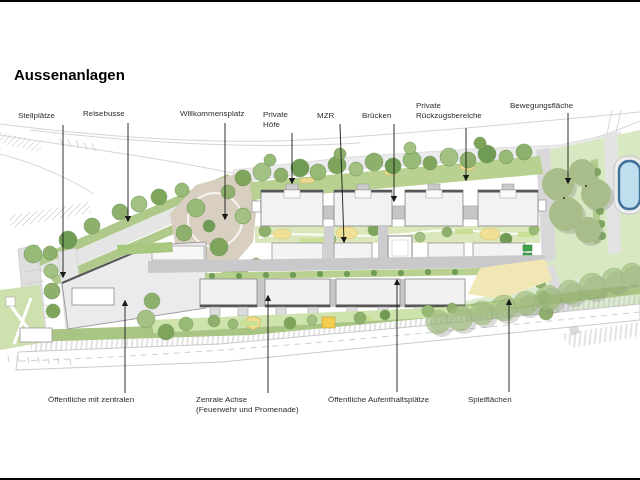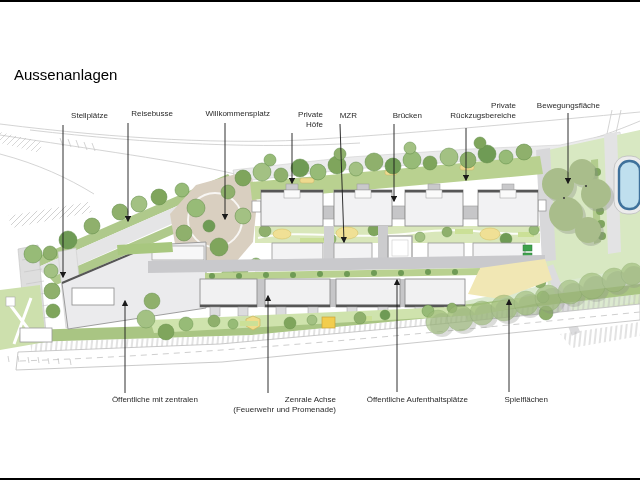--- a/index.html
+++ b/index.html
@@ -9,7 +9,7 @@
   #plan-svg{position:absolute;left:0;top:0;}
   .label{position:absolute;font-size:8px;line-height:1.3;color:#2a2a2a;text-align:right;}
   .label span{display:block;}
-  #page-title{position:absolute;left:14px;top:64px;font-size:15px;font-weight:normal;color:#000;}
+  #page-title{position:absolute;left:14px;top:64px;font-size:15px;font-weight:bold;color:#000;}
 </style>
 </head>
 <body>

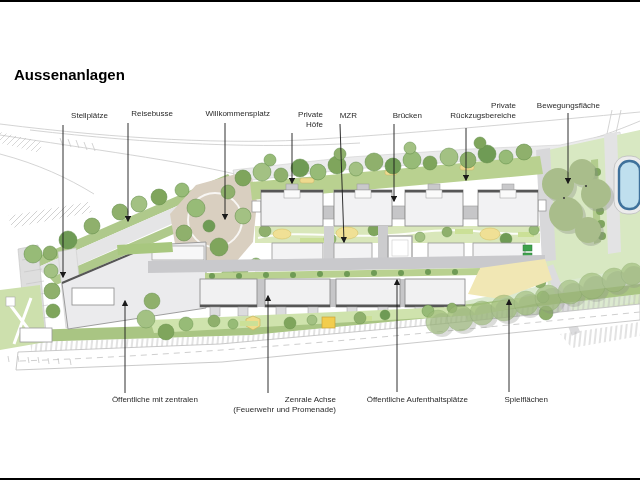--- a/index.html
+++ b/index.html
@@ -7,7 +7,7 @@
          border-top:2px solid #000;border-bottom:2px solid #000;box-sizing:border-box;
          font-family:"Liberation Sans",sans-serif;}
   #plan-svg{position:absolute;left:0;top:0;}
-  .label{position:absolute;font-size:8px;line-height:1.3;color:#2a2a2a;text-align:right;}
+  .label{position:absolute;font-size:8px;line-height:1.3;color:#2a2a2a;text-align:left;}
   .label span{display:block;}
   #page-title{position:absolute;left:14px;top:64px;font-size:15px;font-weight:bold;color:#000;}
 </style>

